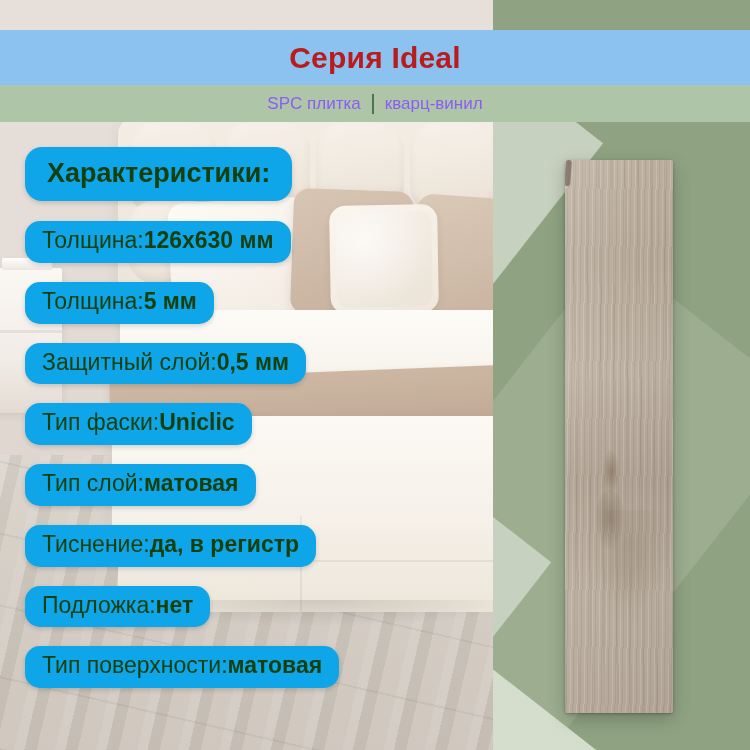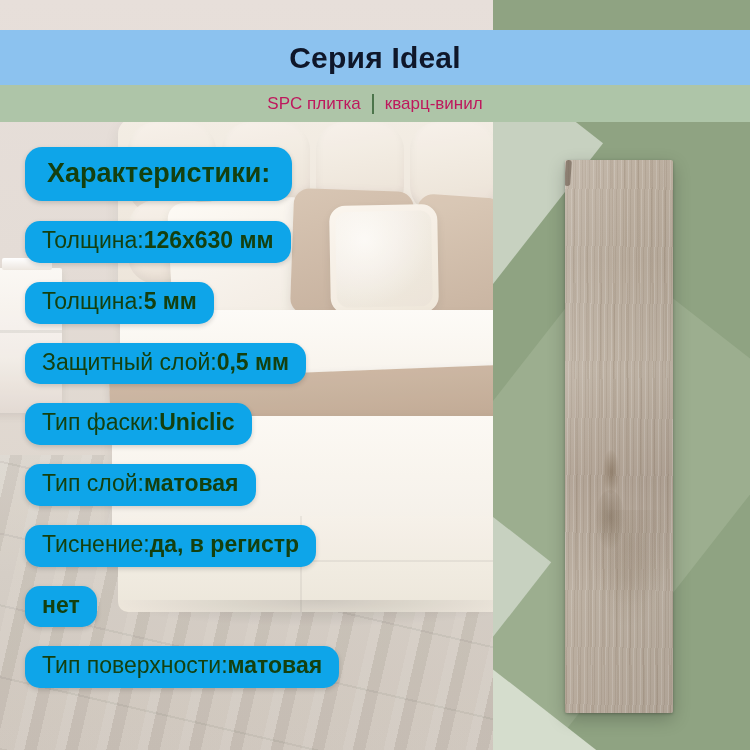--- a/index.html
+++ b/index.html
@@ -119,7 +119,7 @@
   .bar-green{position:absolute;left:0;top:85px;width:750px;height:37px;background:#aec5a8;}
   .title{position:absolute;left:0;top:30px;width:750px;height:55px;
     display:flex;align-items:center;justify-content:center;
-    font-size:30px;font-weight:bold;color:#0f172a;letter-spacing:.2px;}
+    font-size:30px;font-weight:bold;color:#b91c1c;letter-spacing:.2px;}
   .subtitle{position:absolute;left:0;top:85px;width:750px;height:37px;
     display:flex;align-items:center;justify-content:center;gap:11px;
     font-size:17px;color:#be185d;}

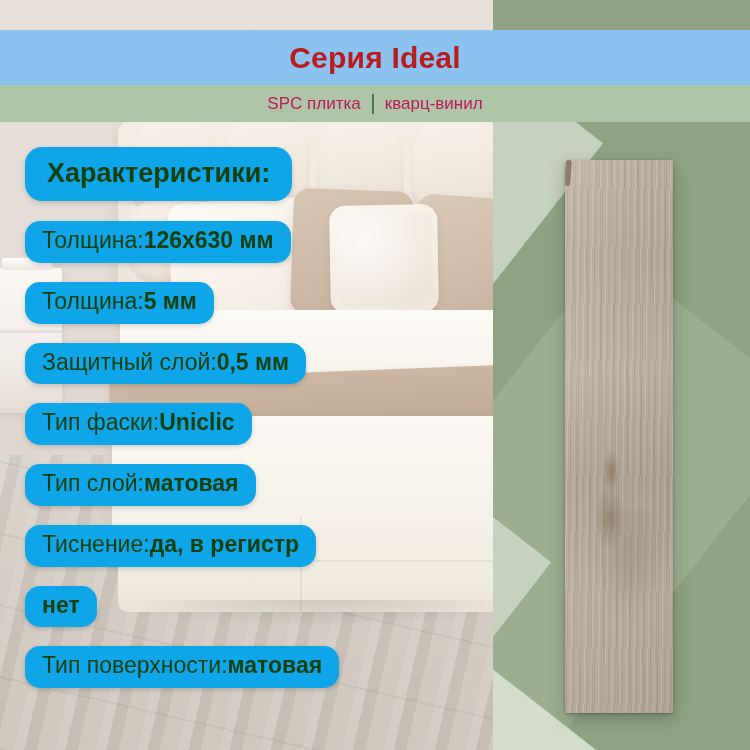--- a/index.html
+++ b/index.html
@@ -122,7 +122,7 @@
     font-size:30px;font-weight:bold;color:#b91c1c;letter-spacing:.2px;}
   .subtitle{position:absolute;left:0;top:85px;width:750px;height:37px;
     display:flex;align-items:center;justify-content:center;gap:11px;
-    font-size:17px;color:#be185d;}
+    font-size:17px;color:#8b5cf6;}
   .sub-sep{display:inline-block;width:2px;height:20px;background:#2b5a2c;opacity:.75;}
 
   

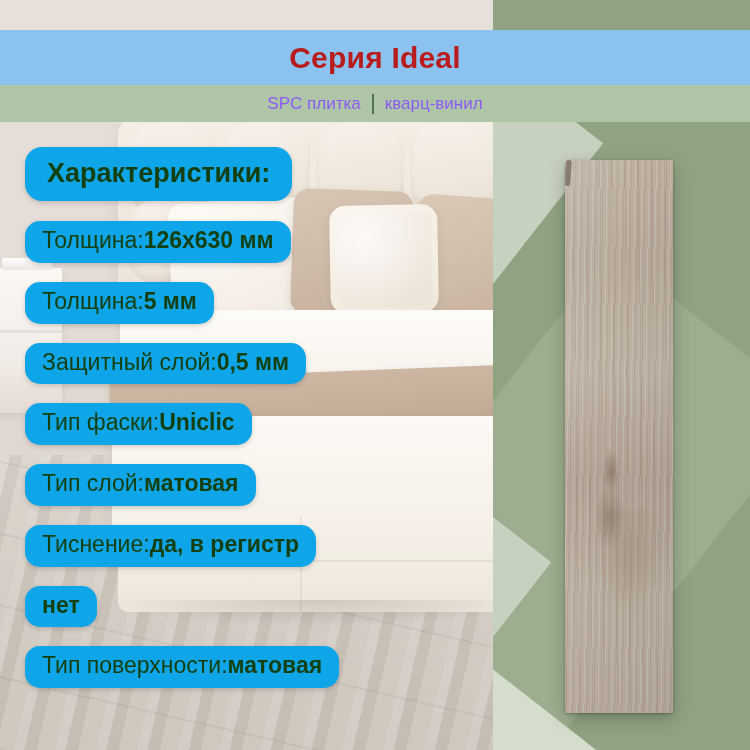--- a/index.html
+++ b/index.html
@@ -247,6 +247,7 @@
     </div>
     <div class="pill-row">
       <div class="pill">
+        <span class="lbl">Подложка:</span>
         <span class="val">нет</span>
       </div>
     </div>

